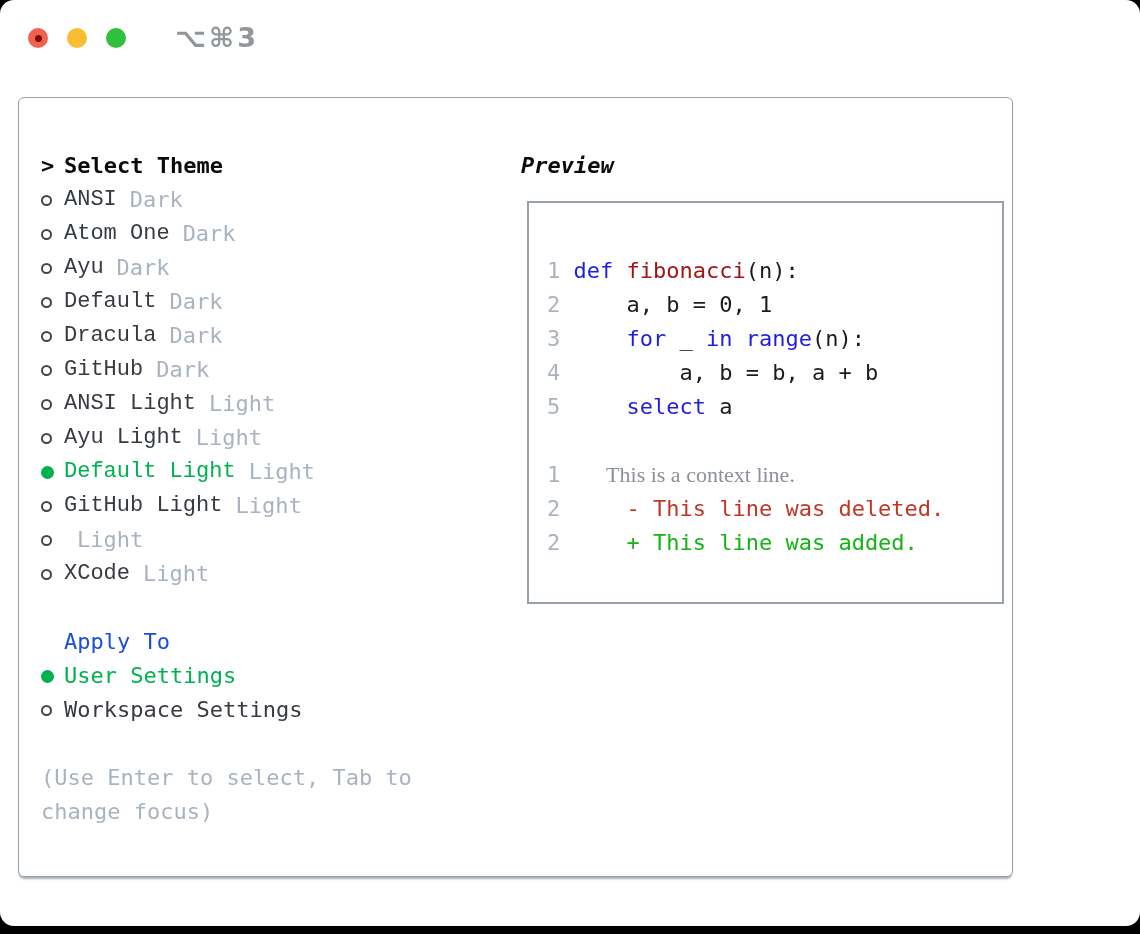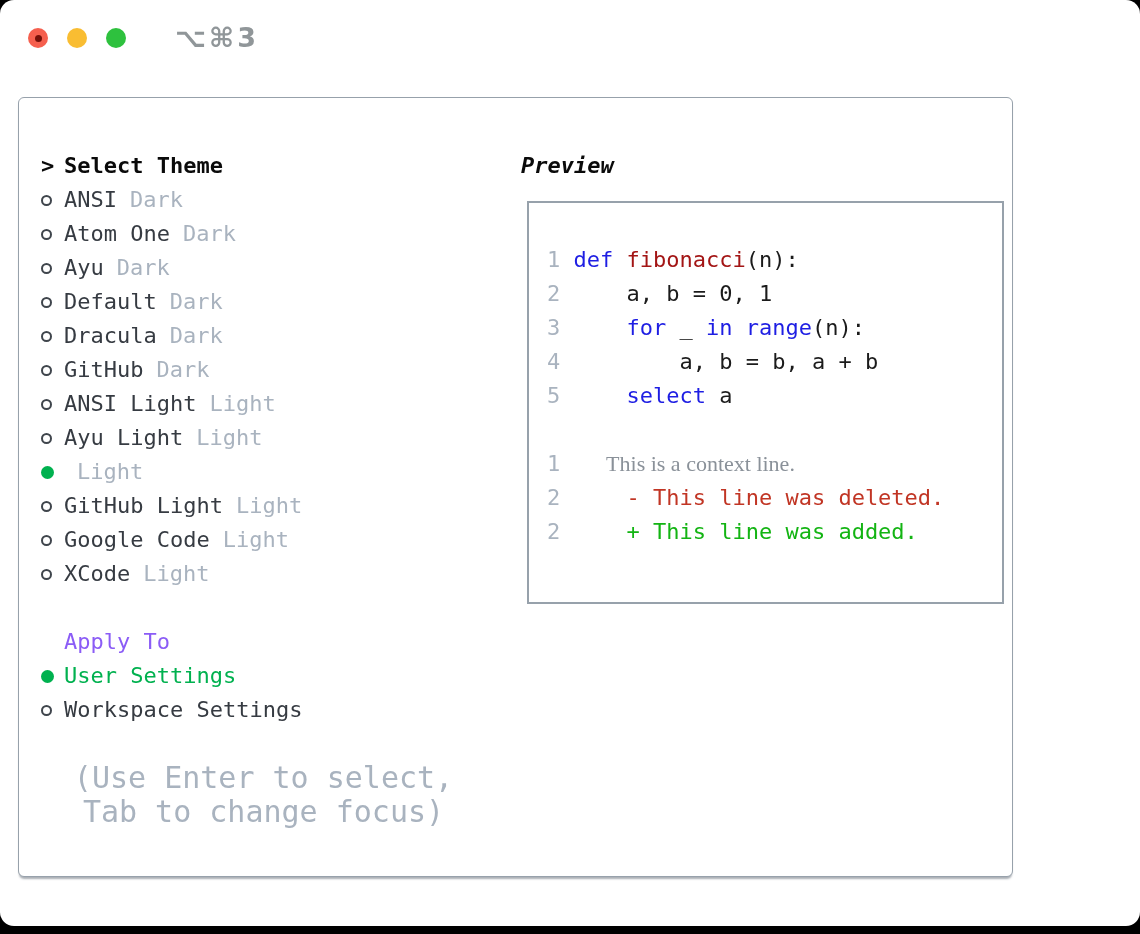--- a/index.html
+++ b/index.html
@@ -42,7 +42,7 @@
   .circle.sel { width:13px; height:13px; border:none; background:var(--accent); }
   .cursor { font-weight:700; color:var(--heading); }
   .header-text { font-weight:700; color:var(--heading); }
-  .tname { color:var(--text); white-space:pre; }
+  .tname { color:var(--text); white-space:pre;font-family:Liberation Mono, monospace; }
   .tname.selected { color:var(--accent); }
   .ttag { color:var(--muted); margin-left:13px; white-space:pre; }
   .apply-text { color:#8b5cf6; }

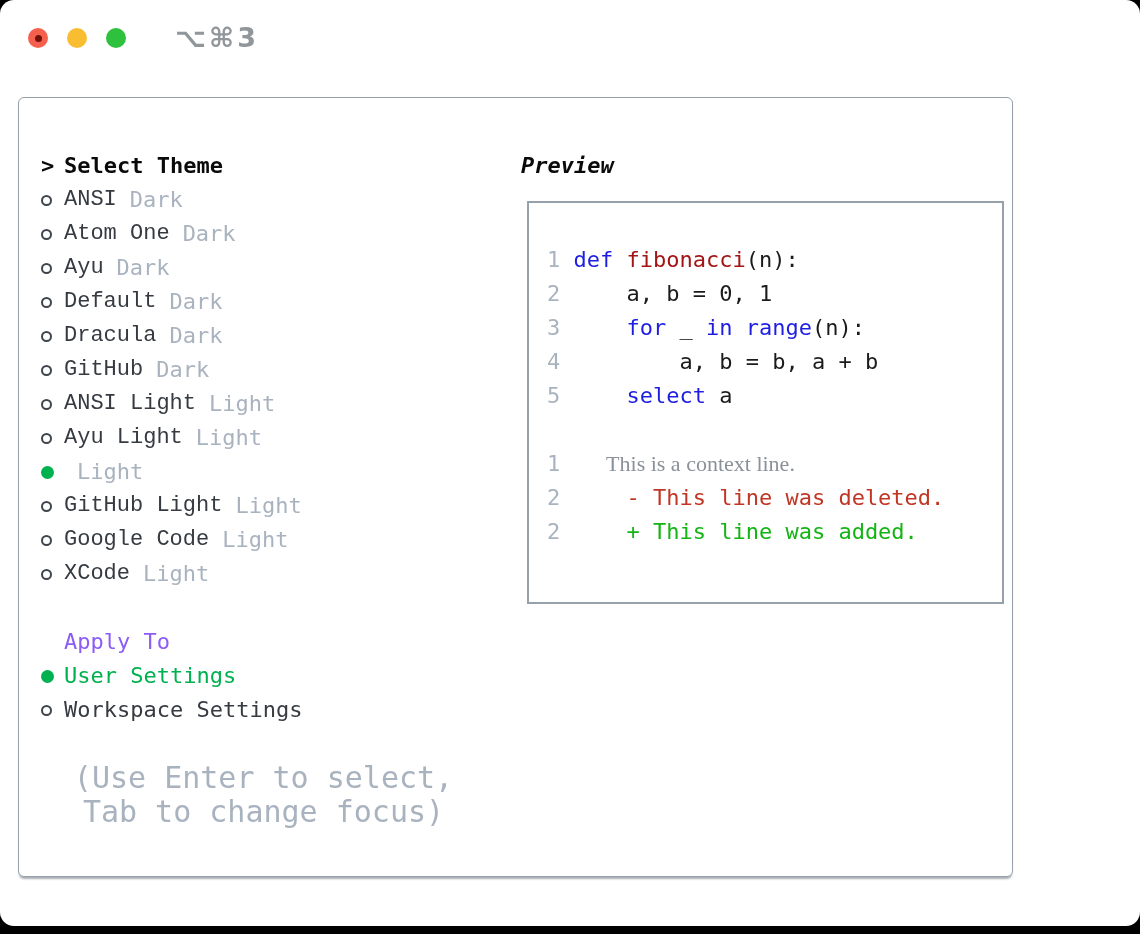--- a/index.html
+++ b/index.html
@@ -57,7 +57,7 @@
   .preview-box {
     margin-left:24px; margin-top:18px; width:477px; height:403px;
     border:2px solid var(--border); background:#fff;
-    padding:40px 0 0 18px; overflow:hidden;
+    padding:51px 0 0 18px; overflow:hidden;
   }
   .pline { white-space:pre; height:34px; line-height:34px; font-size:22px; }
   .ln { color:var(--line_number); margin-right:1ch; }

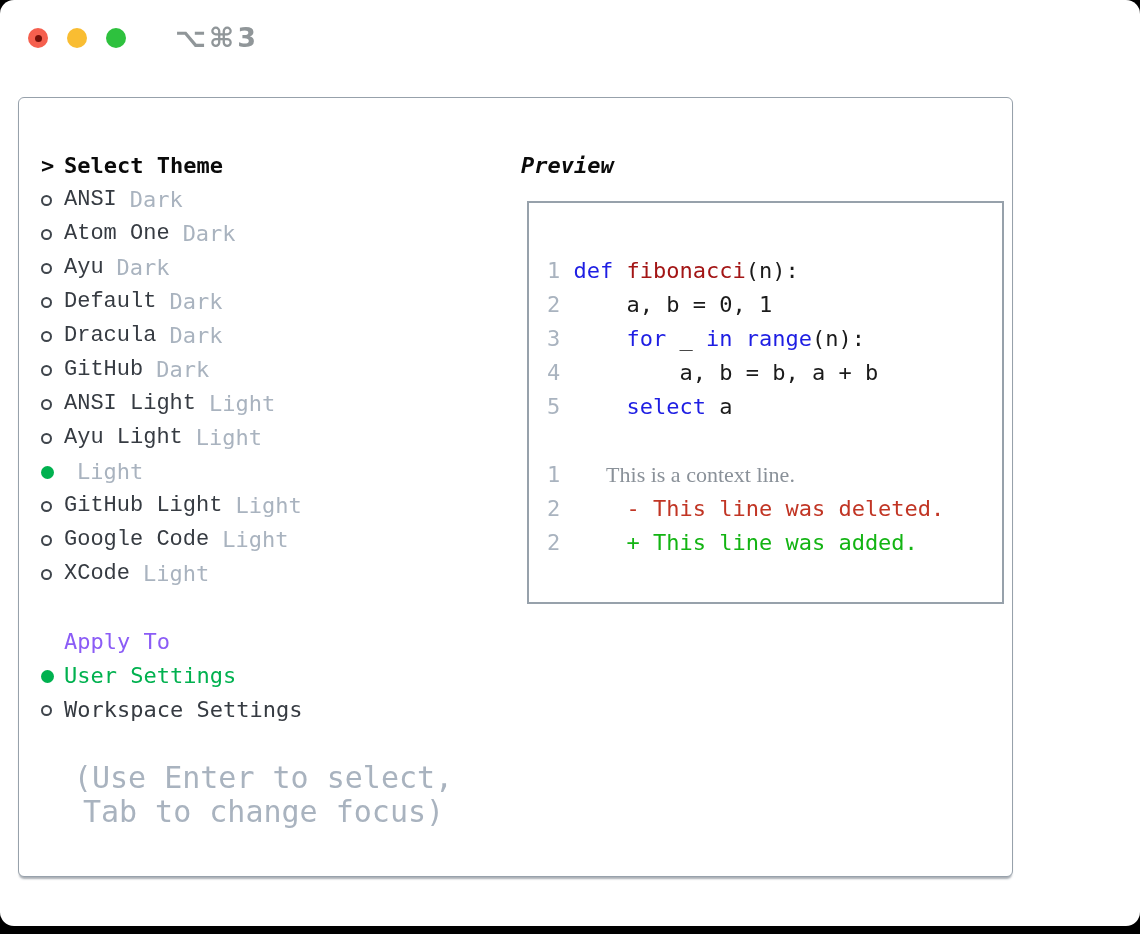--- a/index.html
+++ b/index.html
@@ -153,6 +153,7 @@
             <span class="bullet">
               <span class="circle sel"></span>
             </span>
+            <span class="tname selected">Default Light</span>
             <span class="ttag">Light</span>
           </div>
           <div class="row">

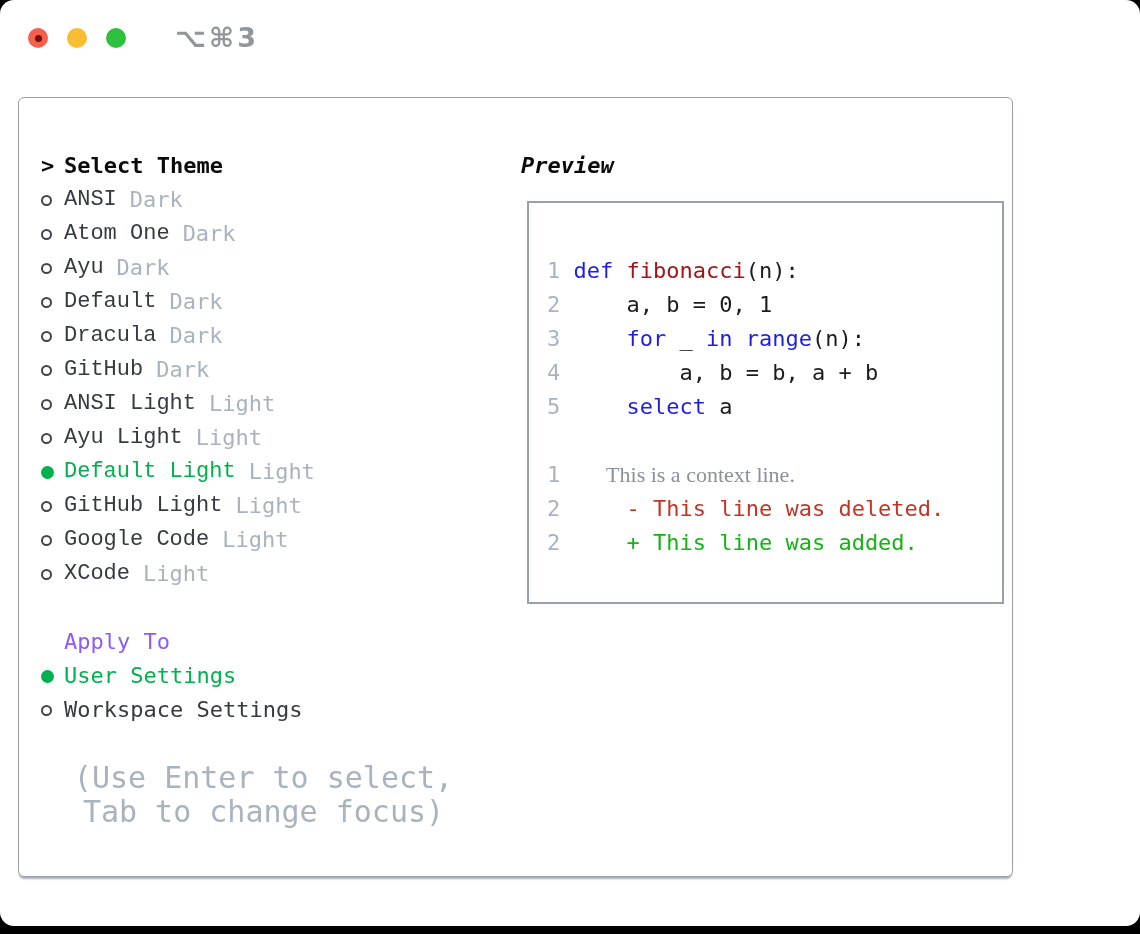--- a/index.html
+++ b/index.html
@@ -167,7 +167,6 @@
             <span class="bullet">
               <span class="circle"></span>
             </span>
-            <span class="tname">Google Code</span>
             <span class="ttag">Light</span>
           </div>
           <div class="row">

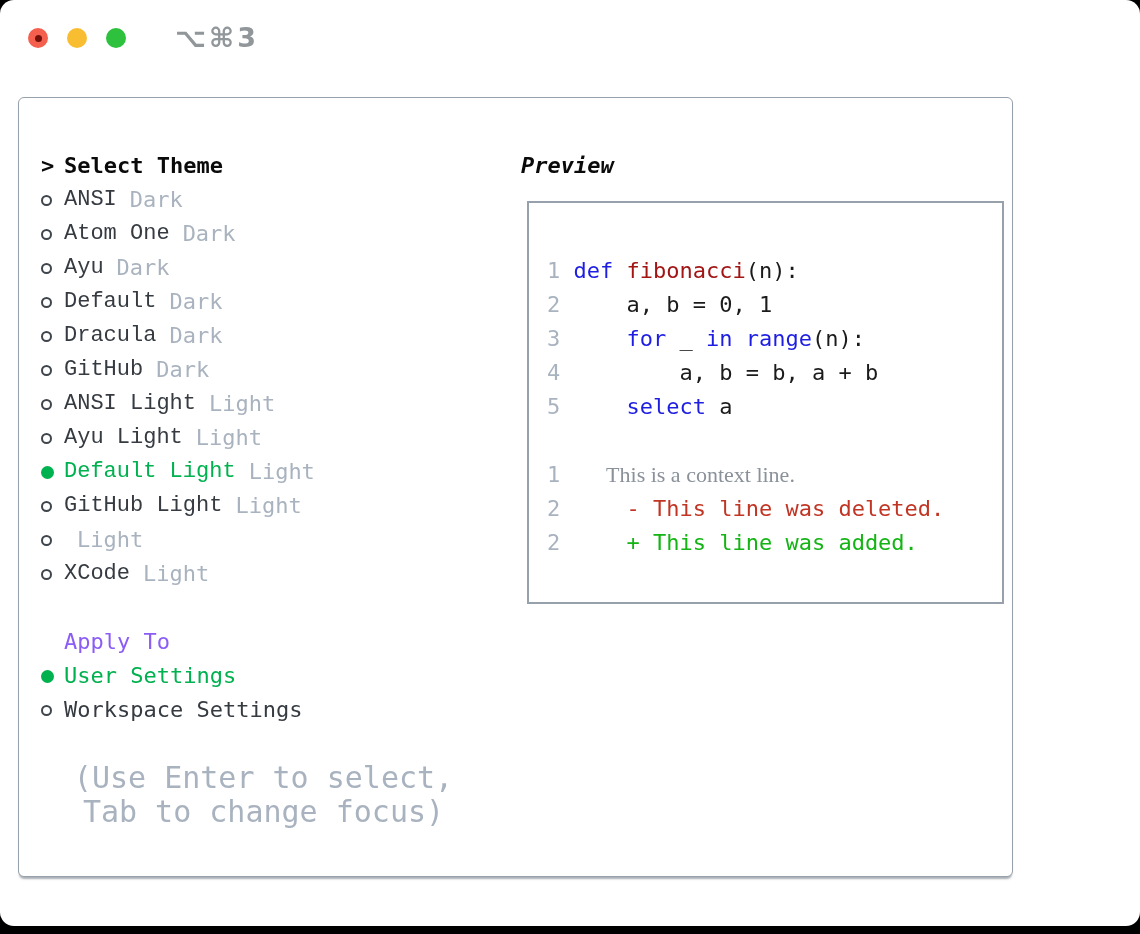--- a/index.html
+++ b/index.html
@@ -45,7 +45,7 @@
   .tname { color:var(--text); white-space:pre;font-family:Liberation Mono, monospace; }
   .tname.selected { color:var(--accent); }
   .ttag { color:var(--muted); margin-left:13px; white-space:pre; }
-  .apply-text { color:#8b5cf6; }
+  .apply-text { color:#1d4ed8; }
   .opt-label { color:var(--text); white-space:pre; }
   .opt-label.selected { color:var(--accent); }
   .spacer { height:34px; }

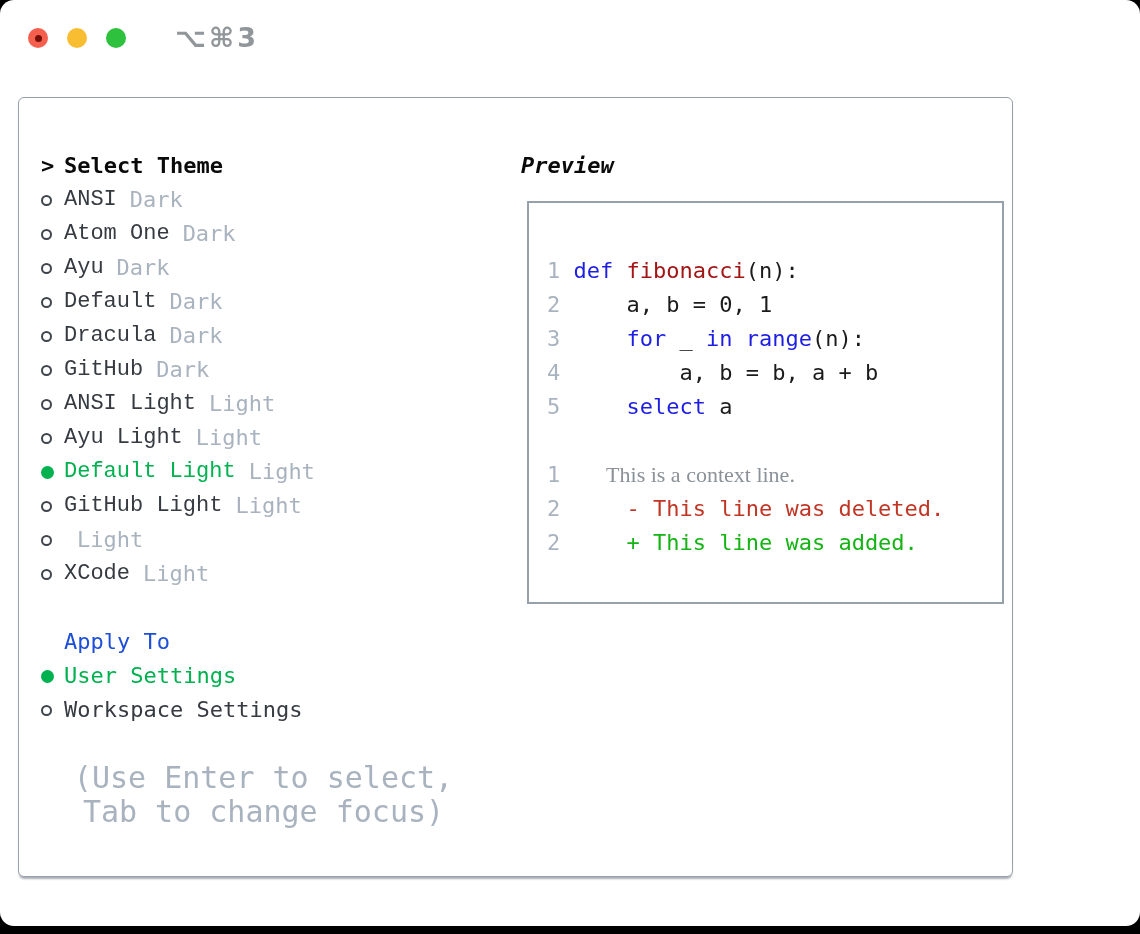--- a/index.html
+++ b/index.html
@@ -49,7 +49,7 @@
   .opt-label { color:var(--text); white-space:pre; }
   .opt-label.selected { color:var(--accent); }
   .spacer { height:34px; }
-  .hint { color:var(--muted); font-size:30px; line-height:34px; width:445px;text-align:center; }
+  .hint { color:var(--muted); font-size:22px; line-height:34px; width:445px; }
 
   
   .right { position:absolute; left:484px; top:51px; }

